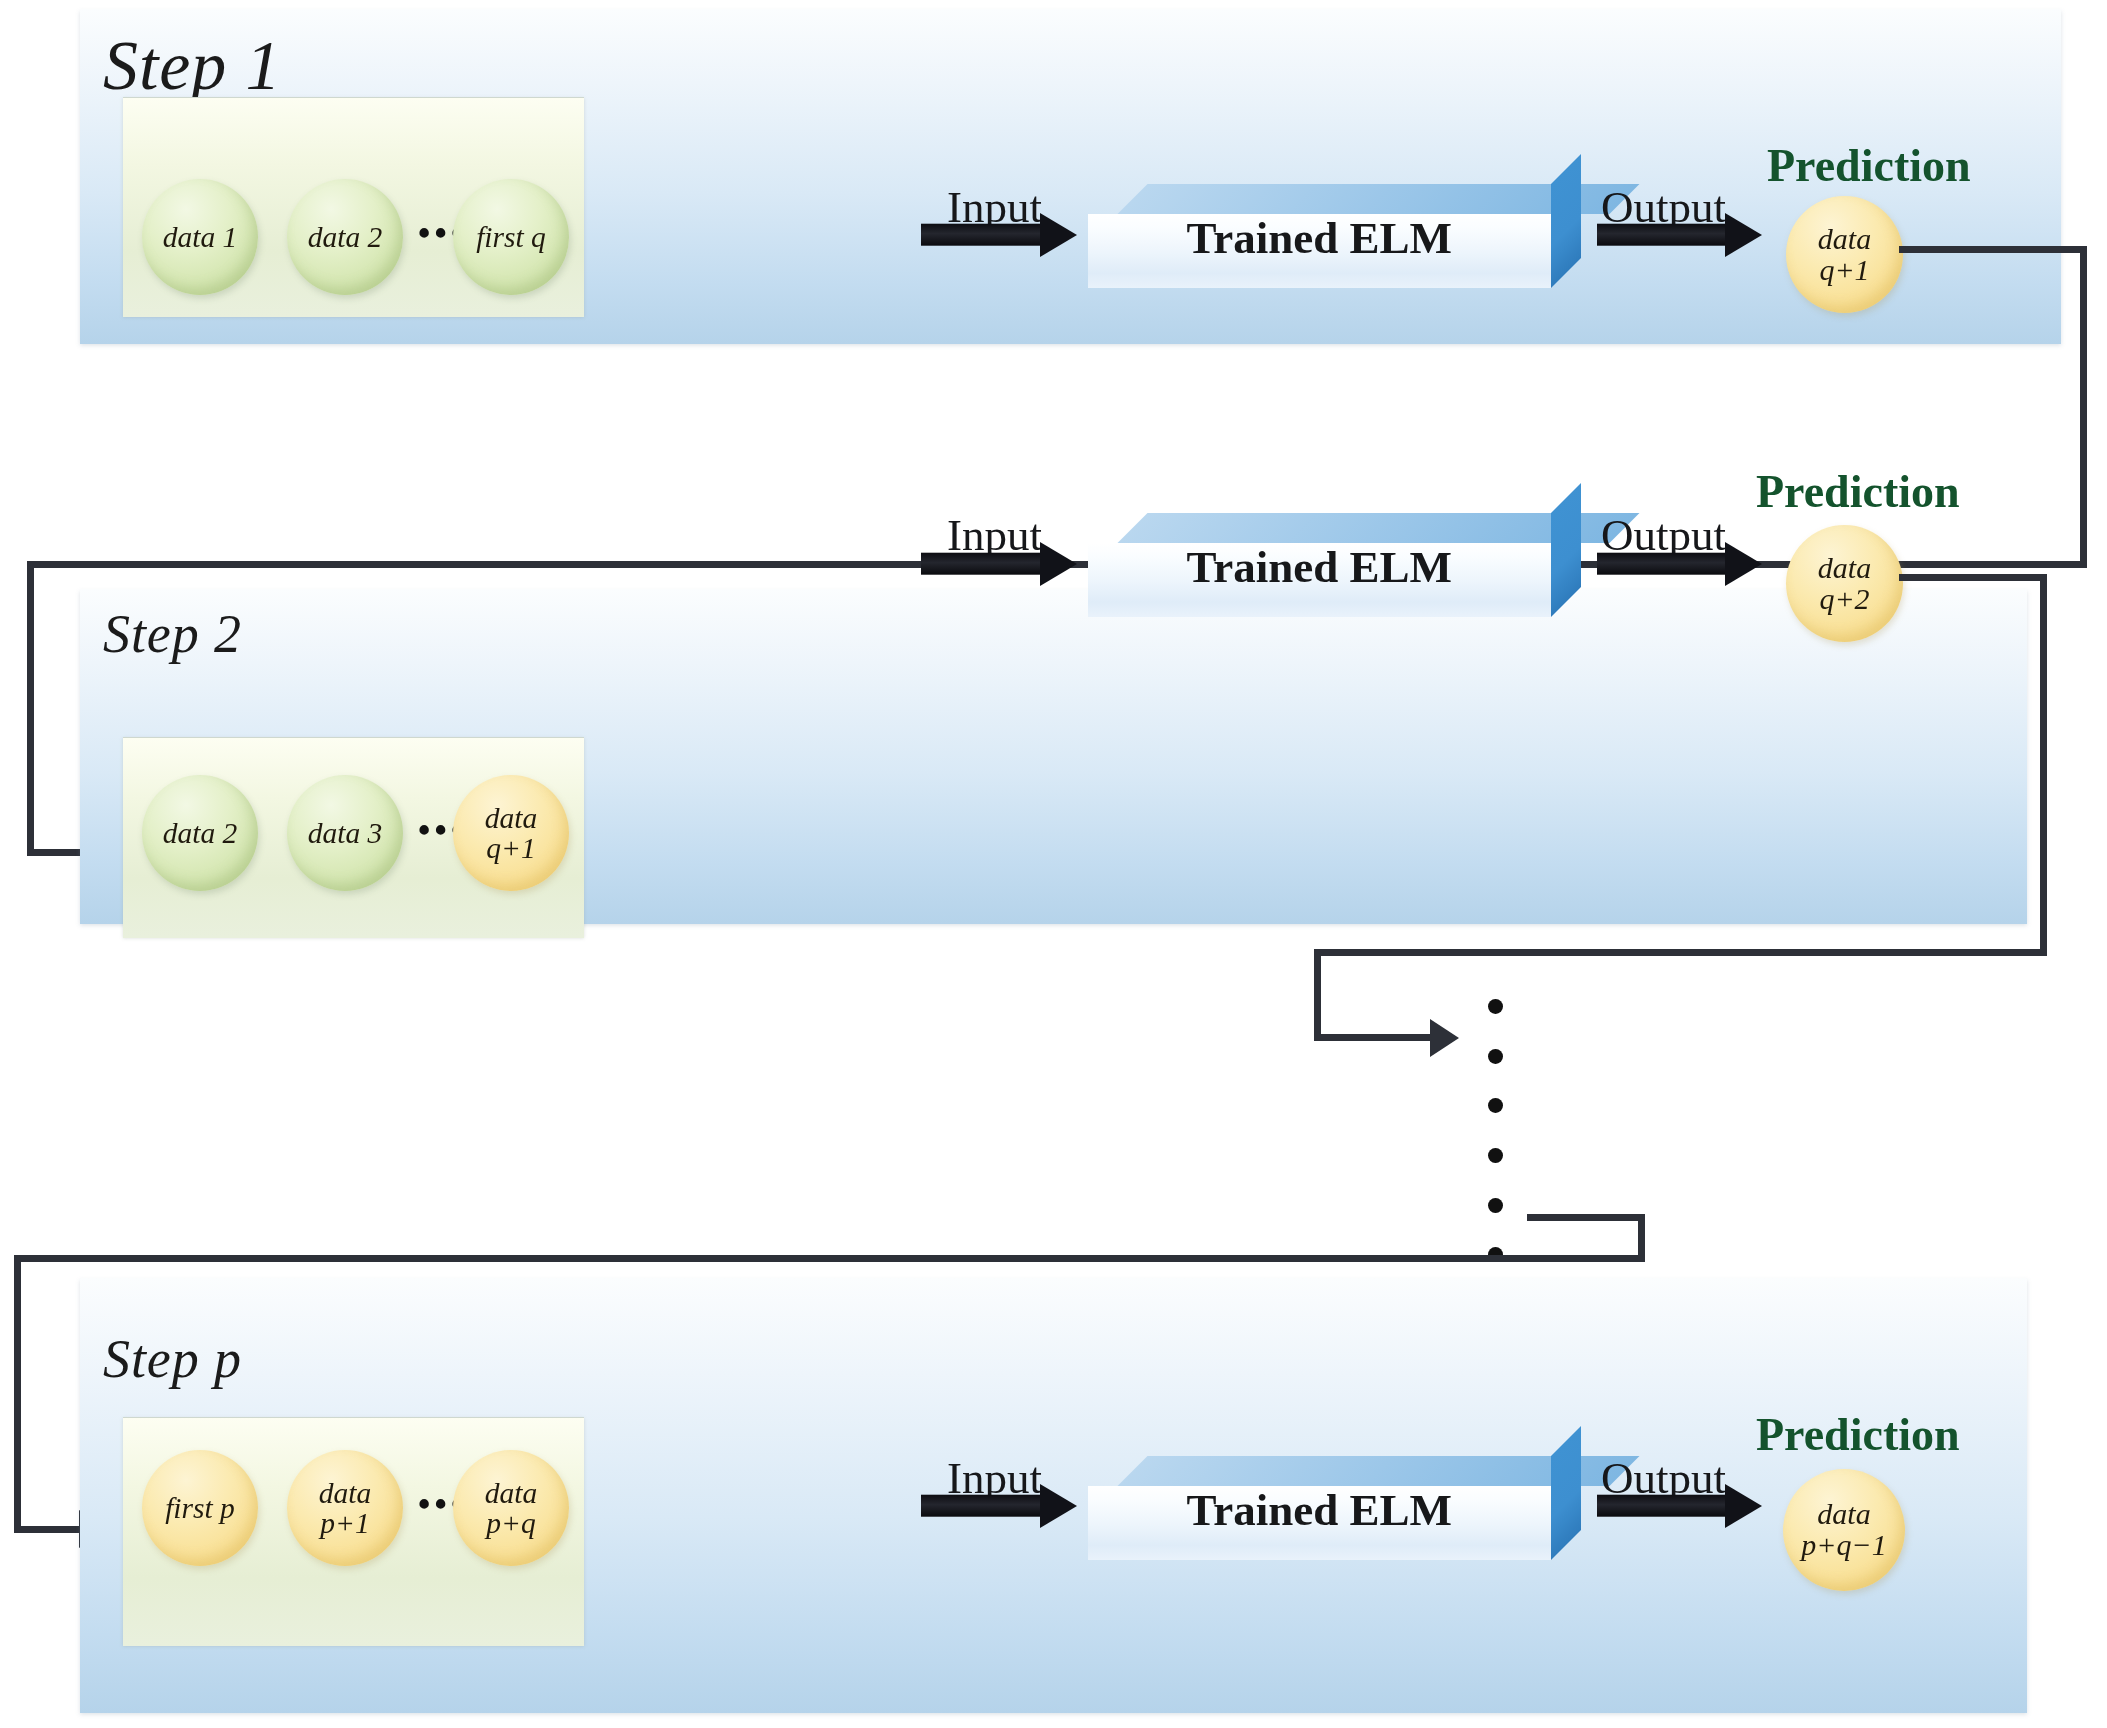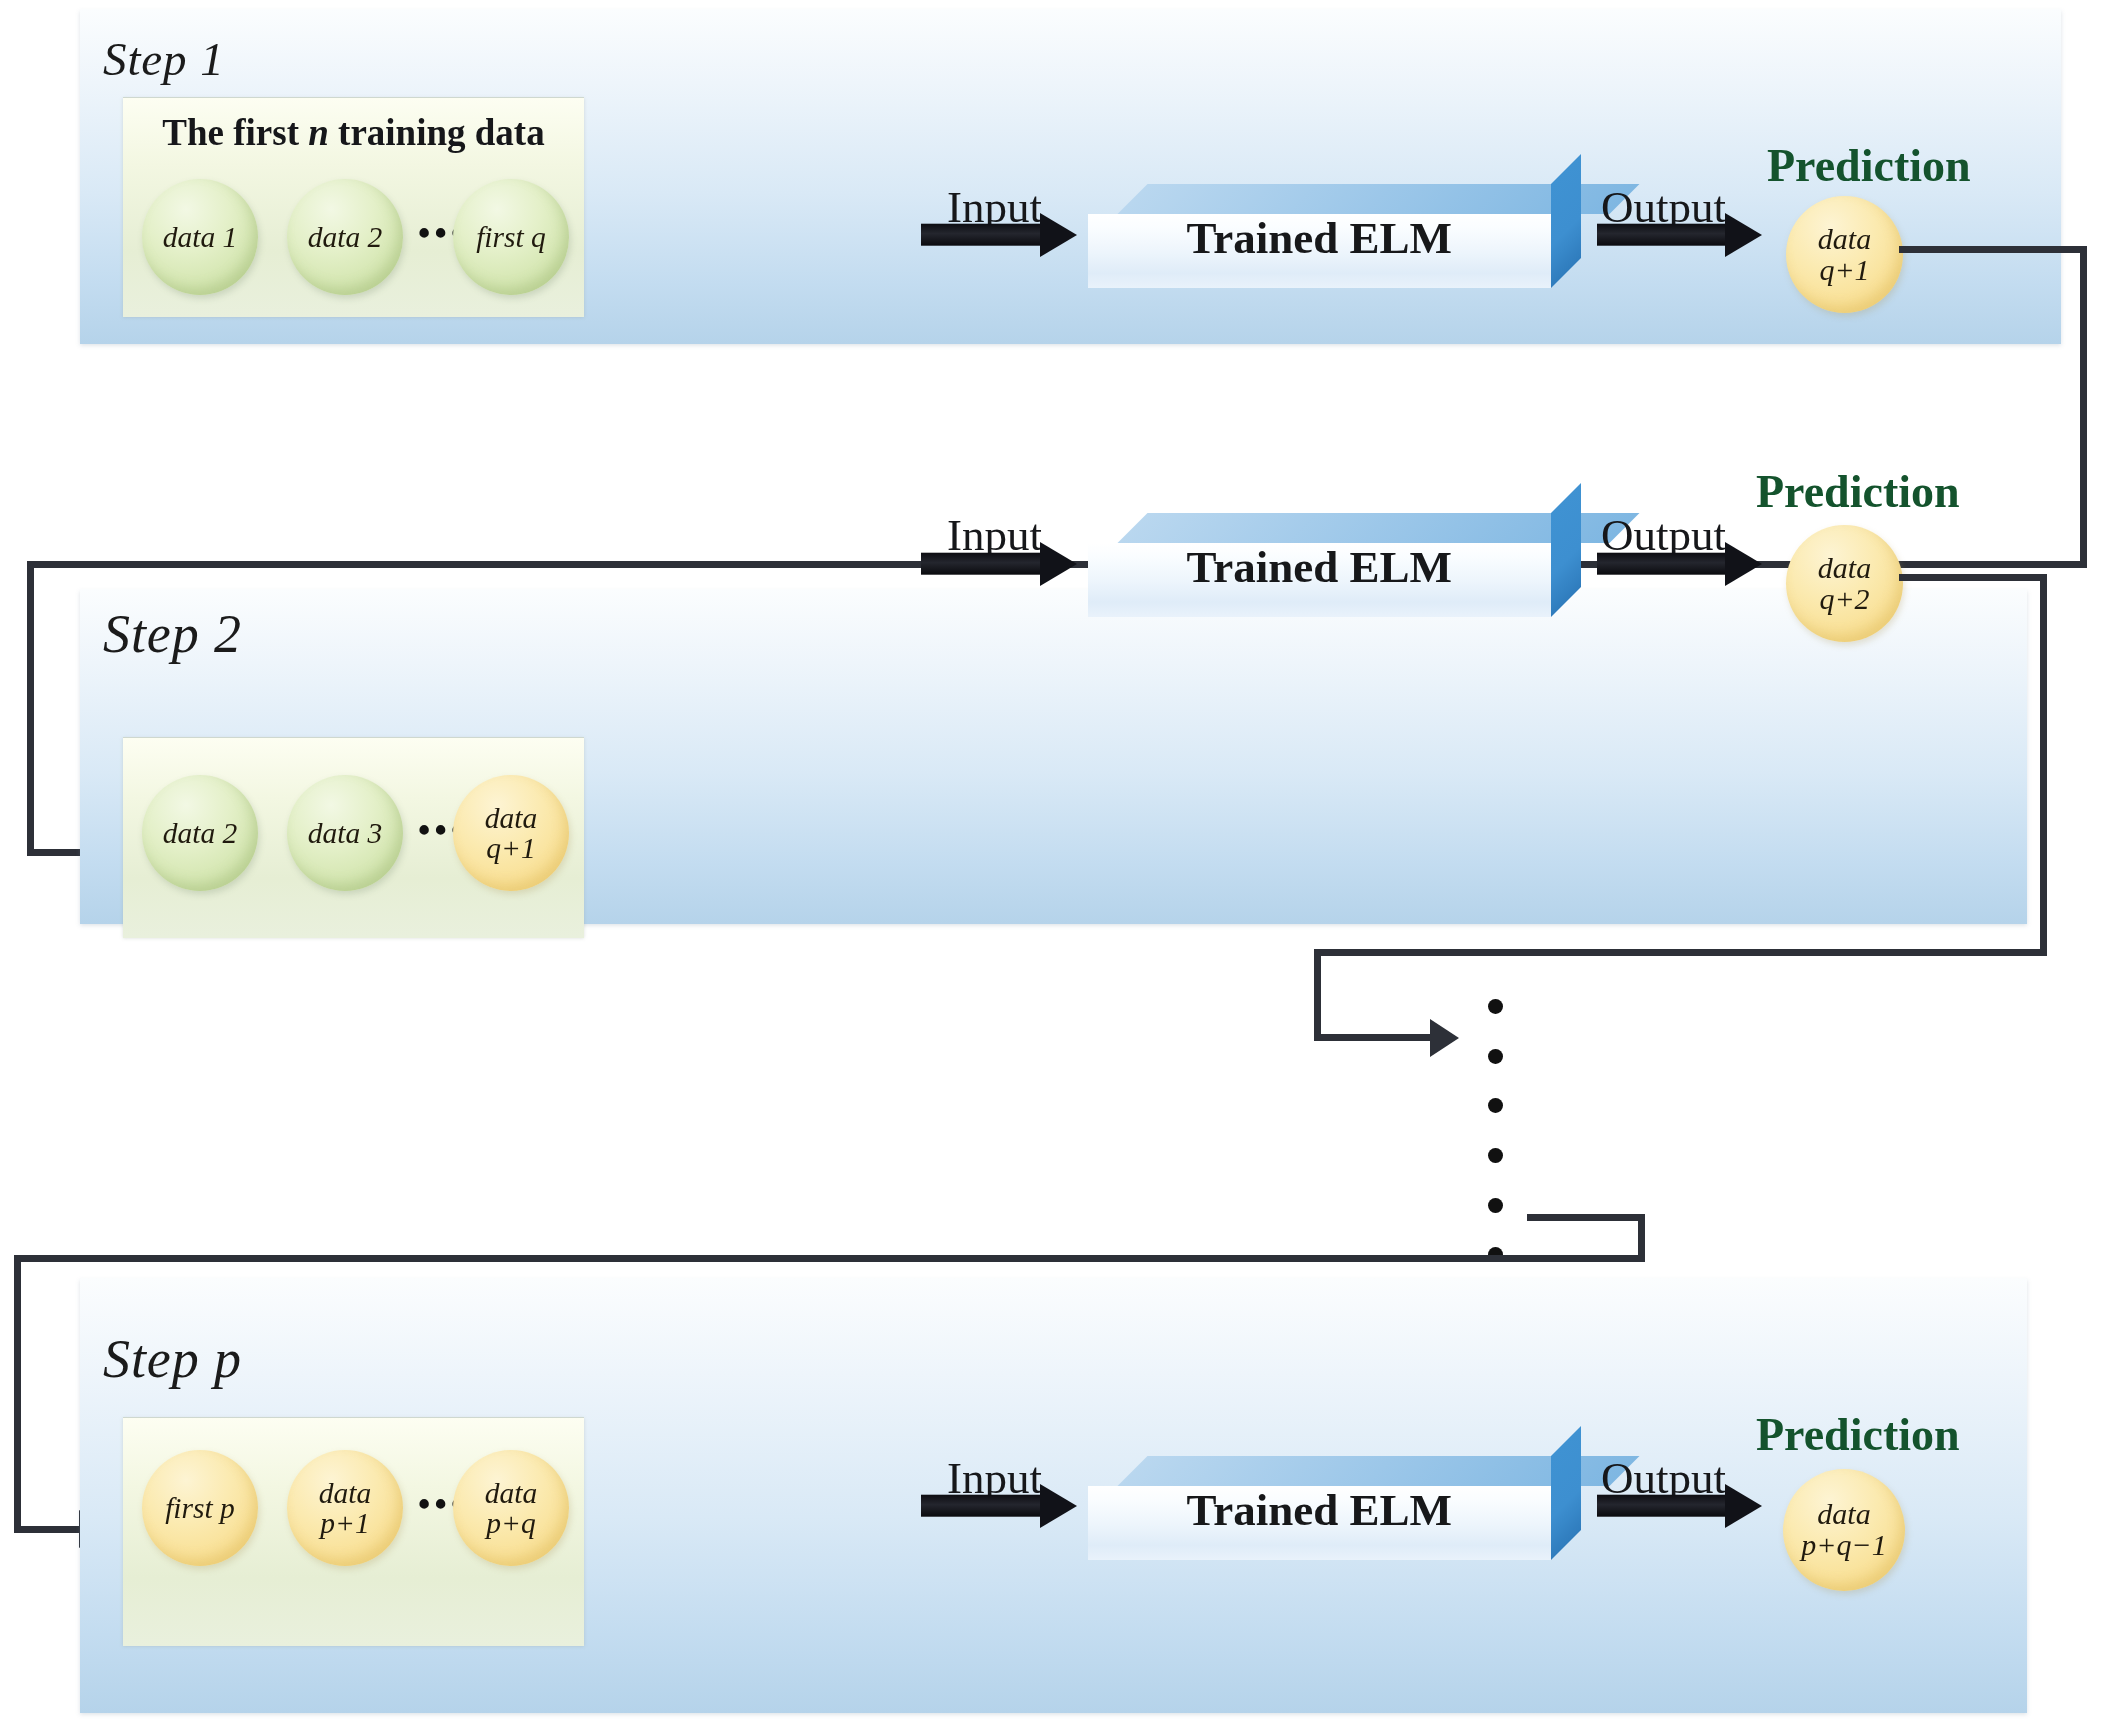--- a/index.html
+++ b/index.html
@@ -124,7 +124,7 @@
 
   <div class="panel" style="left:80px;top:8.7px;width:1981px;height:335px;">
   </div>
-  <div class="panel-title" style="left:103px;top:32px;font-size:47px;">Step 1</div>
+  <div class="panel-title" style="left:103px;top:26px;font-size:70px;">Step 1</div>
 
   <div class="databox" style="left:123px;top:97px;width:461px;height:219px;"></div>
   <div style="position:absolute;left:123px;top:111px;width:461px;text-align:center;font-size:37px;font-weight:bold;color:#16171a;white-space:nowrap;">

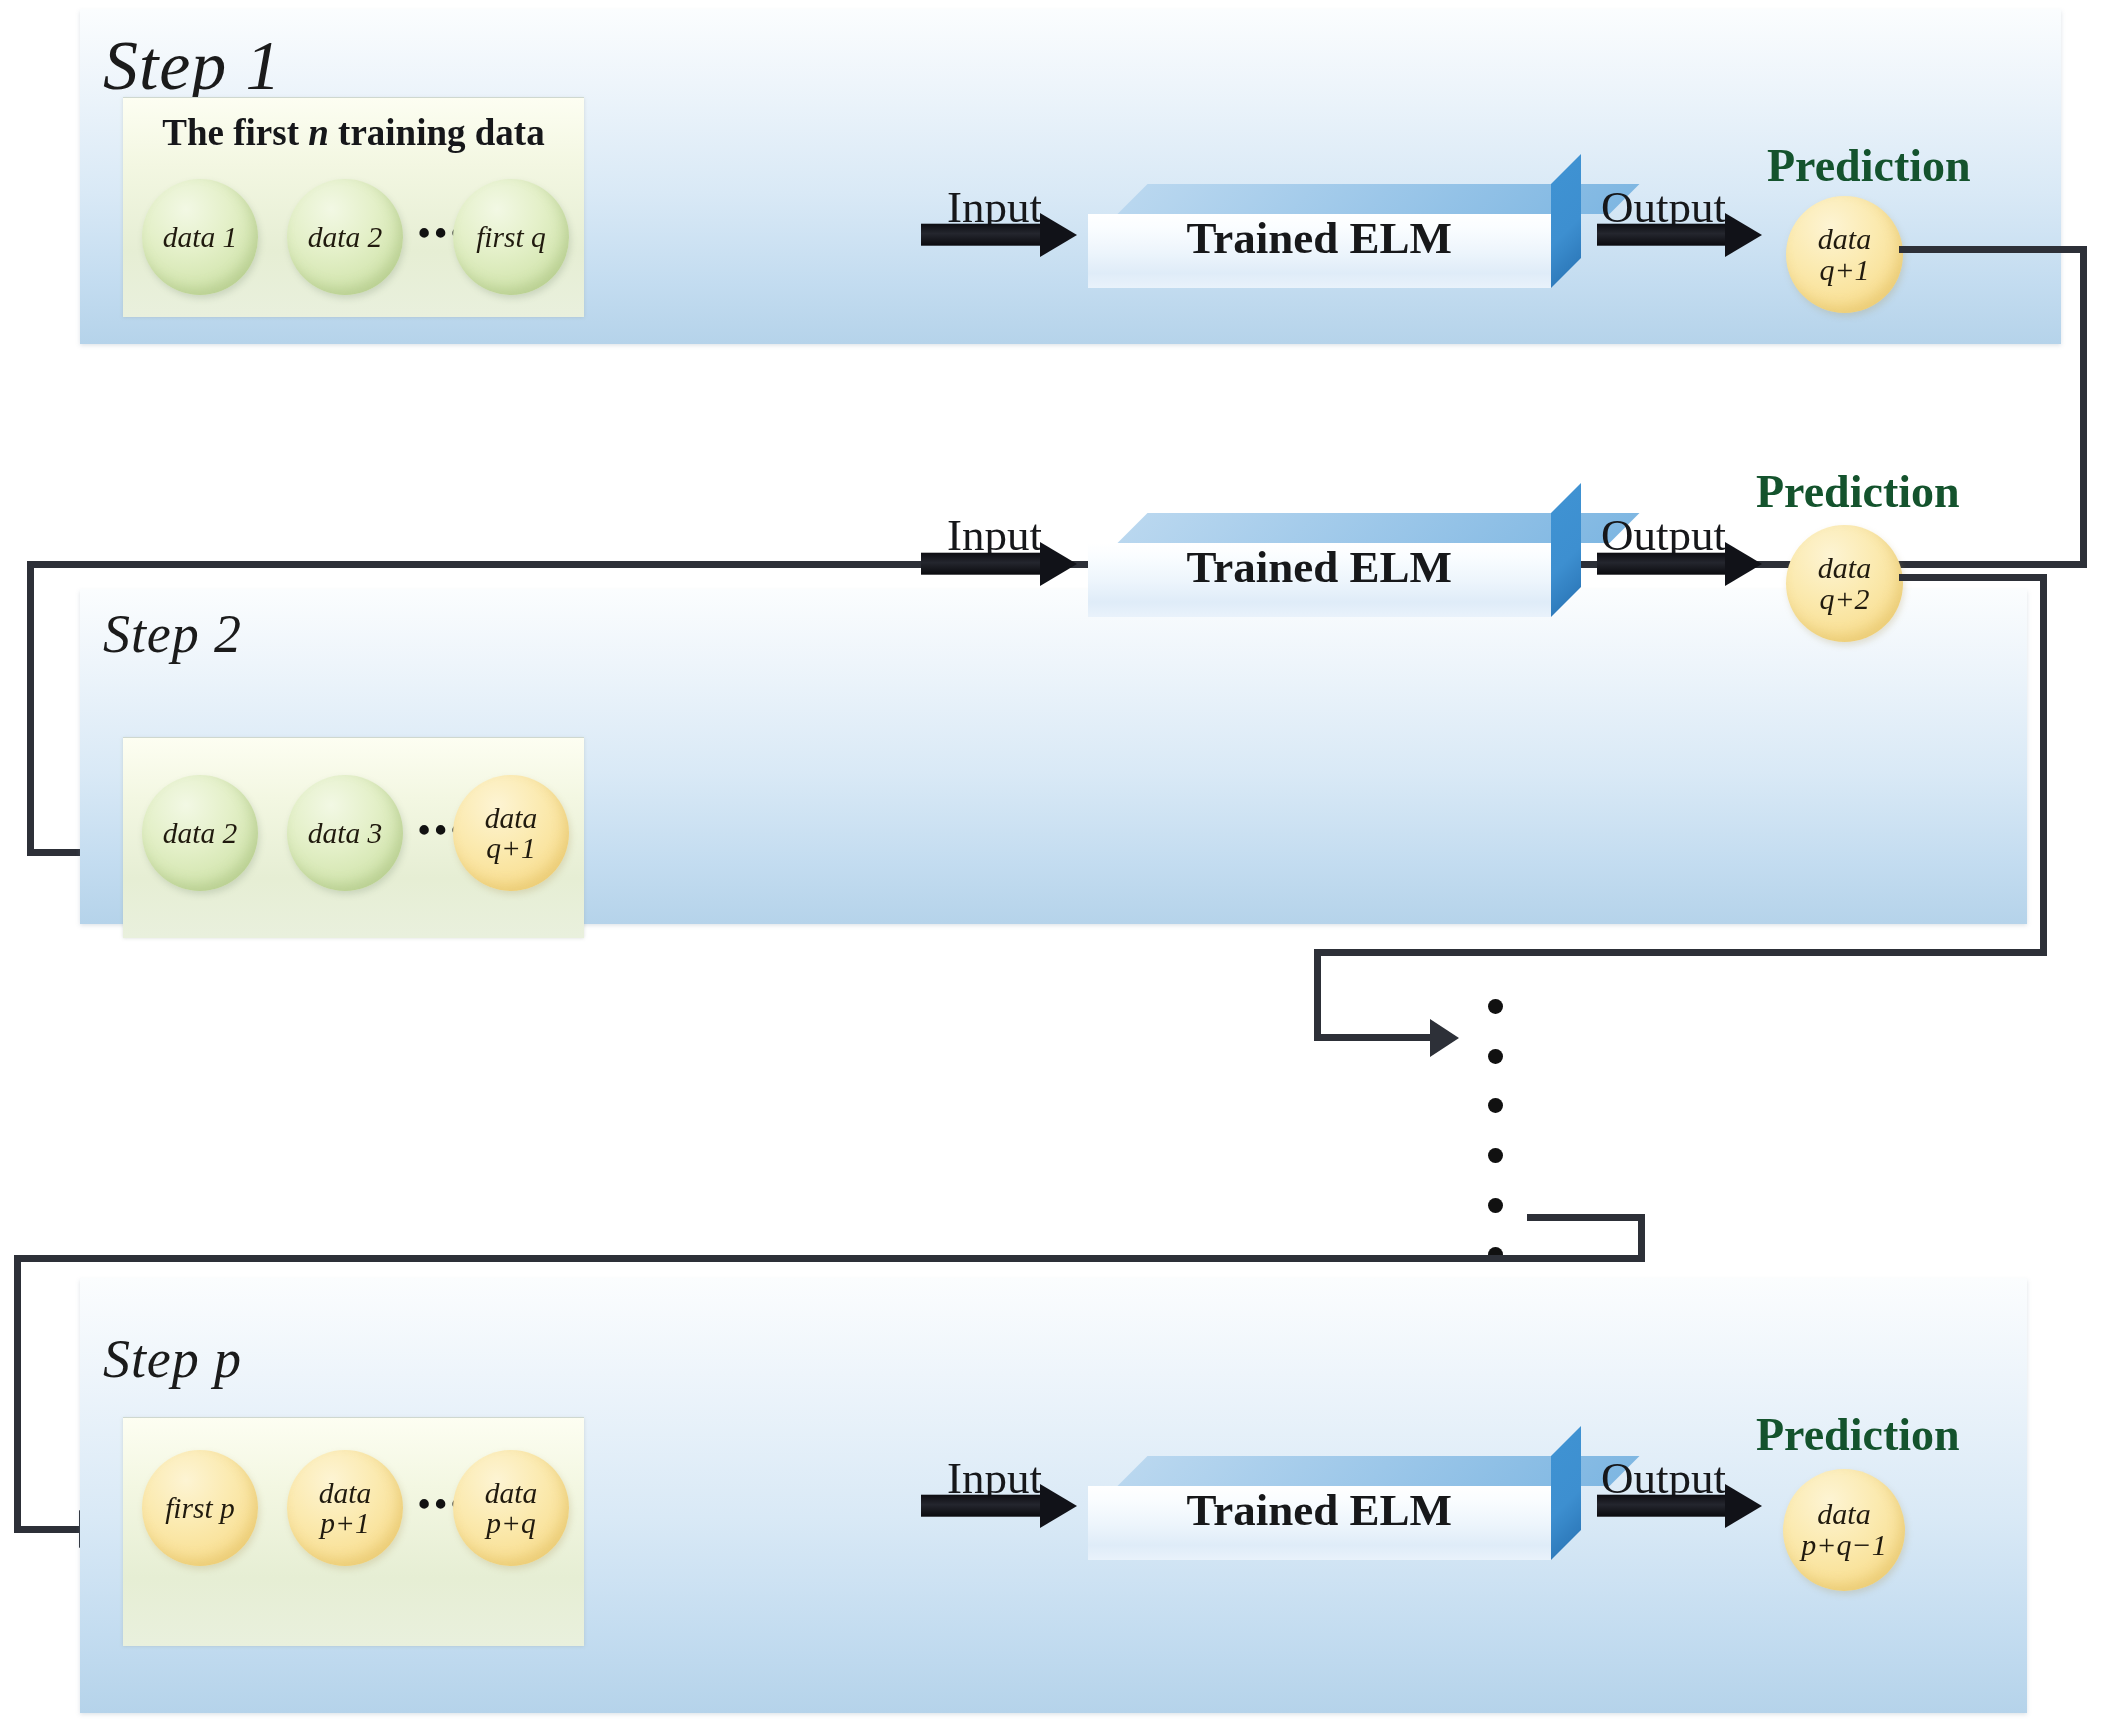--- a/index.html
+++ b/index.html
@@ -127,9 +127,6 @@
   <div class="panel-title" style="left:103px;top:26px;font-size:70px;">Step 1</div>
 
   <div class="databox" style="left:123px;top:97px;width:461px;height:219px;"></div>
-  <div style="position:absolute;left:123px;top:111px;width:461px;text-align:center;font-size:37px;font-weight:bold;color:#16171a;white-space:nowrap;">
-    <span>The first </span><span style="font-style:italic">n</span><span> training data</span>
-  </div>
 
   <div class="bubble green" style="left:142px;top:179px;width:116px;height:116px;font-size:29.5px;">data 1</div>
   <div class="bubble green" style="left:287px;top:179px;width:116px;height:116px;font-size:29.5px;">data 2</div>

